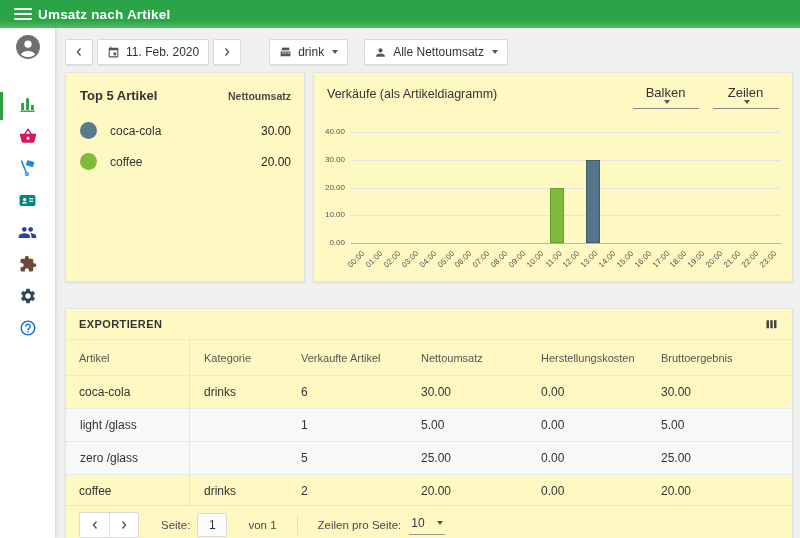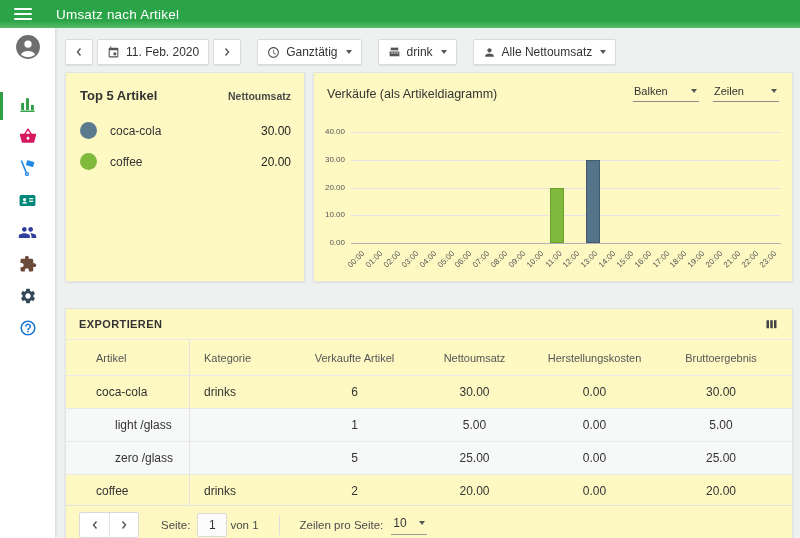--- a/index.html
+++ b/index.html
@@ -12,7 +12,7 @@
     display:flex; align-items:center; z-index:5; }
   .hamburger { width:18px; height:12px; margin-left:14px; display:flex; flex-direction:column; justify-content:space-between; cursor:pointer; }
   .hamburger span { display:block; height:2px; background:#fff; border-radius:1px; }
-  .apptitle { color:#fff; font-size:13.5px; font-weight:400; margin-left:24px; letter-spacing:.2px; }
+  .apptitle { color:#fff; font-size:13.5px; font-weight:700; margin-left:6px; letter-spacing:.2px; }
 
   
   .sidebar { position:absolute; left:0; top:28px; width:55px; height:510px; background:#fff;

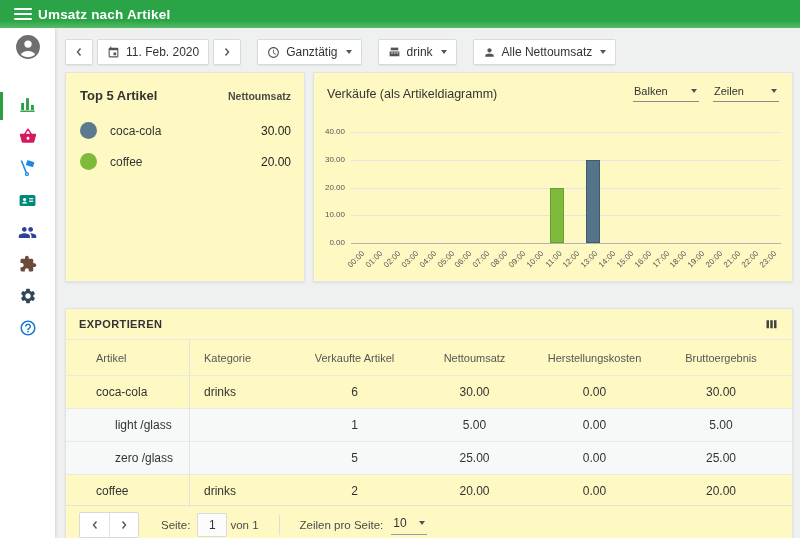--- a/index.html
+++ b/index.html
@@ -193,13 +193,6 @@
       </svg>
   </button>
   <span class="tb-gap"></span>
-  <button class="tbtn">
-    <svg width="13" height="13" viewBox="0 0 24 24" fill="#555">
-        <path d="M11.99 2C6.47 2 2 6.48 2 12s4.47 10 9.99 10C17.52 22 22 17.52 22 12S17.52 2 11.99 2zM12 20c-4.42 0-8-3.58-8-8s3.58-8 8-8 8 3.58 8 8-3.58 8-8 8zm.5-13H11v6l5.25 3.15.75-1.23-4.5-2.67z"></path>
-      </svg>
-    <span>Ganztätig</span>
-    <span class="caret"></span>
-  </button>
   <span class="tb-gap"></span>
   <button class="tbtn">
     <svg width="13" height="13" viewBox="0 0 24 24" fill="#555">

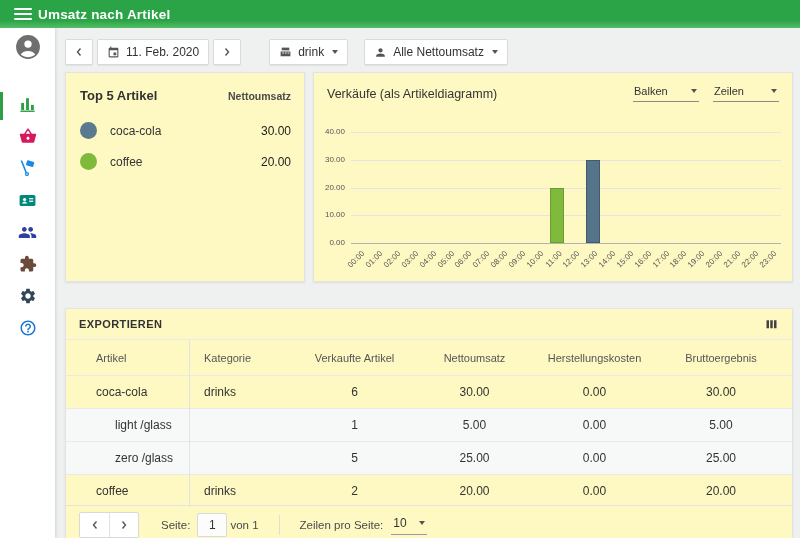--- a/index.html
+++ b/index.html
@@ -49,7 +49,7 @@
   
   .ch-title { position:absolute; left:13px; top:14px; font-size:12.5px; color:#333; }
   .ch-selects { position:absolute; right:13px; top:10px; display:flex; gap:14px; }
-  .mselect { width:66px; border-bottom:1px solid #8a8a8a; display:flex; align-items:center; justify-content:space-between; padding:2px 2px 4px 1px; font-size:11px; color:#333; cursor:pointer; }
+  .mselect { width:66px; border-bottom:1px solid #8a8a8a; display:flex; align-items:center; justify-content:space-between; padding:2px 2px 4px 1px; font-size:13px; color:#333; cursor:pointer;flex-direction:column; }
   .chart-area { position:absolute; left:0; top:45px; right:0; bottom:0; }
   .gridline { position:absolute; height:1px; background:#e4e4e4; }
   .gridline.axis { background:#b3b3b3; }

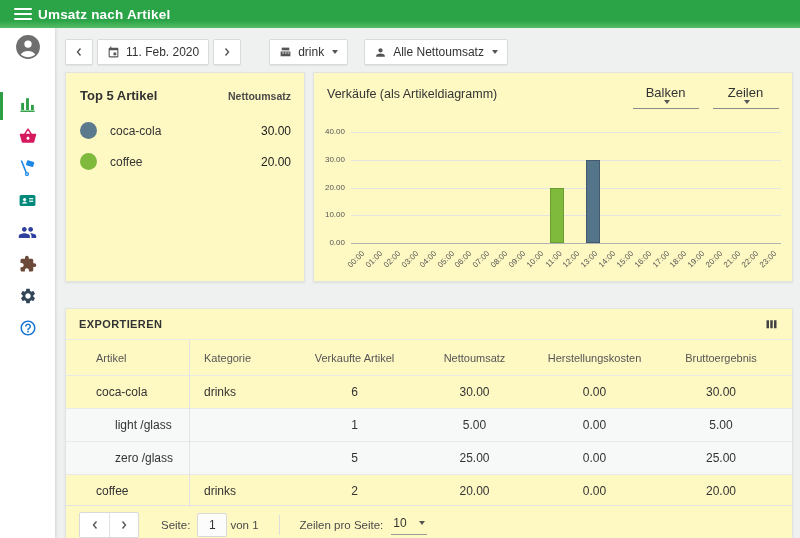--- a/index.html
+++ b/index.html
@@ -66,7 +66,7 @@
   .thead { height:35px; }
   .th { font-size:11px; color:#555; }
   .td { font-size:12px; color:#333; }
-  .th:first-child,.td:first-child { padding-left:30px; }
+  .th:first-child,.td:first-child { padding-left:13px; }
   .kat { padding-left:15px; }
   .num { text-align:center; padding-right:13px; }
   .tr { height:33px; border-top:1px solid #e9e9e9; cursor:default; }

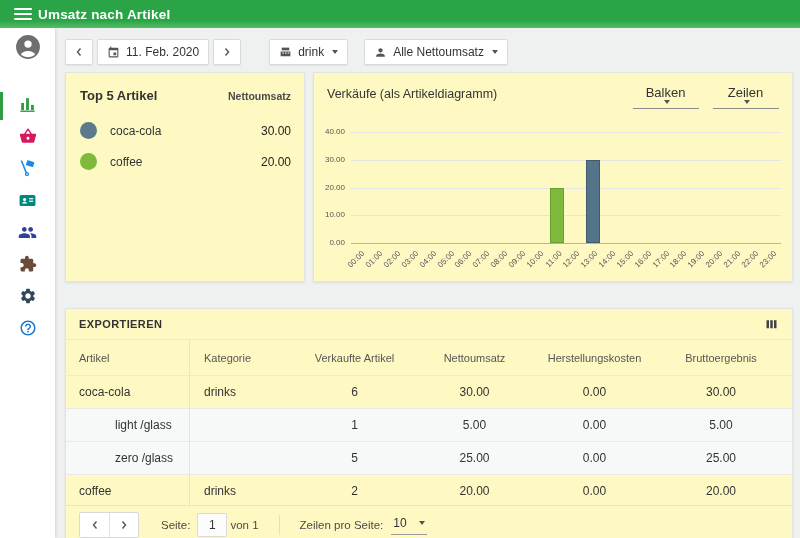--- a/index.html
+++ b/index.html
@@ -68,7 +68,7 @@
   .td { font-size:12px; color:#333; }
   .th:first-child,.td:first-child { padding-left:13px; }
   .kat { padding-left:15px; }
-  .num { text-align:center; padding-right:13px; }
+  .num { text-align:left; padding-right:13px; }
   .tr { height:33px; border-top:1px solid #e9e9e9; cursor:default; }
   .tr.sub { background:#f7f8f8; }
   .tr.sub .td:first-child { padding-left:49px; }

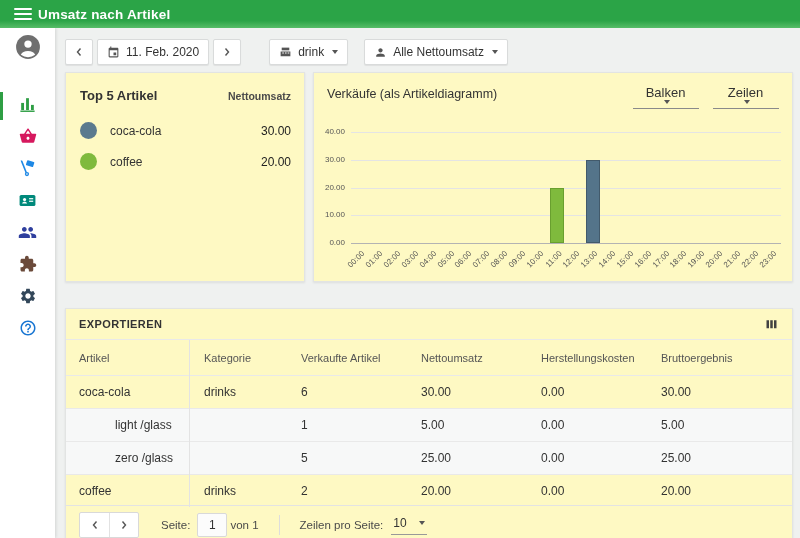--- a/index.html
+++ b/index.html
@@ -71,7 +71,7 @@
   .num { text-align:left; padding-right:13px; }
   .tr { height:33px; border-top:1px solid #e9e9e9; cursor:default; }
   .tr.sub { background:#f7f8f8; }
-  .tr.sub .td:first-child { padding-left:49px; }
+  .tr.sub .td:first-child { padding-left:14px; }
   .col-divider { position:absolute; left:123px; top:31px; height:167px; width:1px; background:#e3e3e3; }
 
   

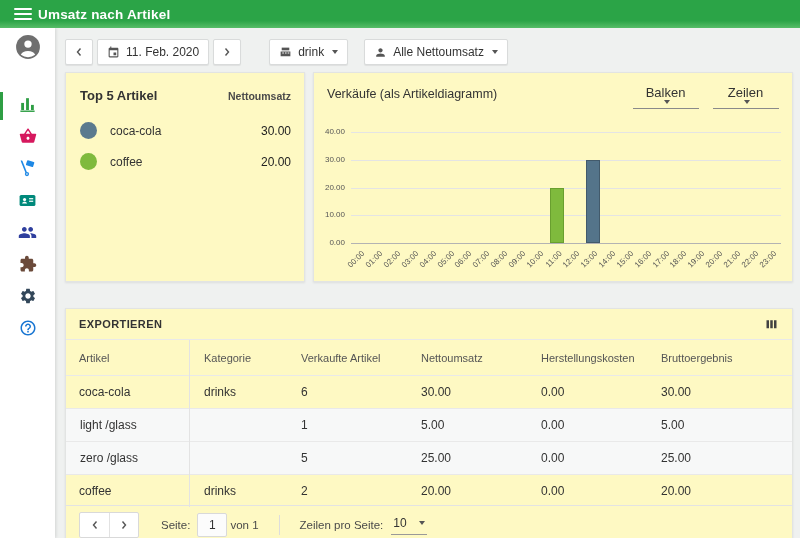--- a/index.html
+++ b/index.html
@@ -400,7 +400,7 @@
     </div>
     <span class="pg-label" style="margin-left:22px;">Seite:</span>
     <input class="pg-input" style="margin-left: 7px;" value="1">
-    <span class="pg-label" style="margin-left:3px;">von 1</span>
+    <span class="pg-label" style="margin-left:21px;">von 1</span>
     <span class="pg-divider" style="margin-left:20px;"></span>
     <span class="pg-label" style="margin-left:20px;">Zeilen pro Seite:</span>
     <div class="pg-select" style="margin-left:8px;">

